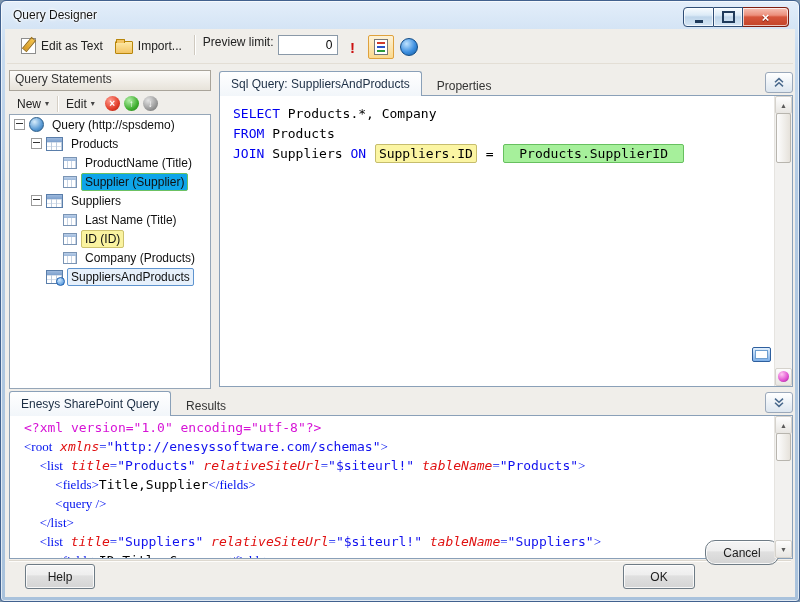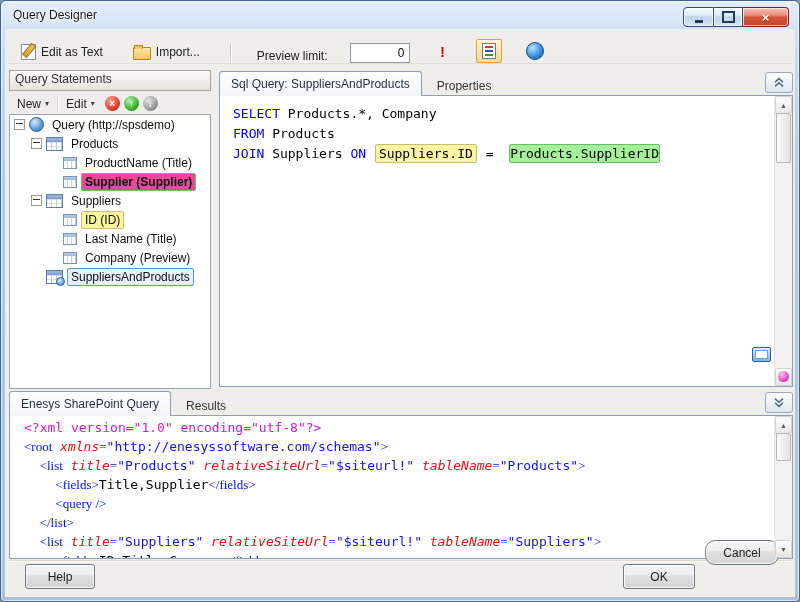--- a/index.html
+++ b/index.html
@@ -27,8 +27,8 @@
   .client-bg{position:absolute;left:4px;right:4px;top:28px;bottom:4px;background:#f0eeea;}
 
   
-  .toolbar{position:absolute;left:6px;right:6px;top:34px;height:28px;display:flex;align-items:flex-end;
-           padding:0 8px;gap:18px;border-bottom:1px solid #e3ded5;font-size:12px;color:#222;}
+  .toolbar{position:absolute;left:6px;right:6px;top:34px;height:28px;display:flex;align-items:flex-start;
+           padding:0 8px;gap:0;border-bottom:1px solid #e3ded5;font-size:12px;color:#222;}
   .tb-item{display:flex;align-items:center;gap:5px;padding:3px 6px;border-radius:2px;}
   .tb-sep{width:1px;height:20px;background:#cfc9bf;box-shadow:1px 0 0 #fff;margin:0 6px;}
   .tb-label{margin-left:2px;}

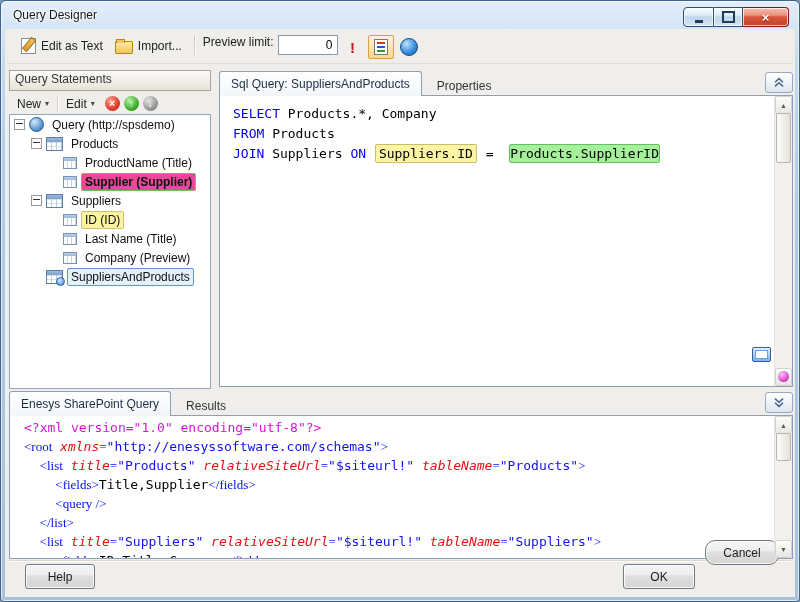--- a/index.html
+++ b/index.html
@@ -116,8 +116,8 @@
   .tok.val{color:#1111ee;}
   .tok.hl-yellow{background:#fbf5a3;border:1px solid #c6bd6d;border-radius:2px;padding:1px 3px;
                  display:inline-block;line-height:15px;margin:0 1px;}
-  .tok.hl-green{background:#a6f09b;border:1px solid #67c05f;border-radius:2px;padding:1px 0;
-                display:inline-block;line-height:15px;margin:0 8px;text-align:right;}
+  .tok.hl-green{background:#a6f09b;border:1px solid #67c05f;border-radius:2px;padding:1px 15px;
+                display:inline-block;line-height:15px;margin:0 2px;text-align:right;}
 
   
   .vscroll{position:absolute;top:0;right:0;bottom:0;width:17px;background:#f2f1ef;border-left:1px solid #e6e4e0;z-index:2;}

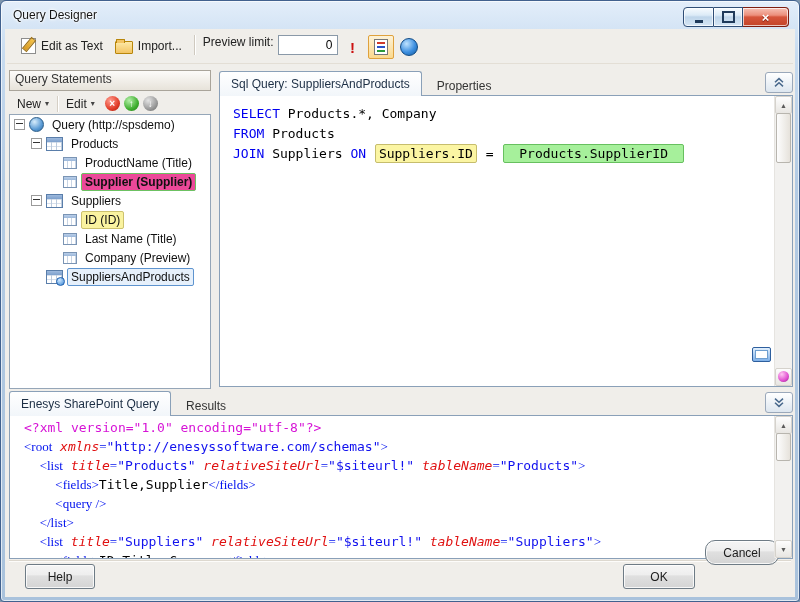--- a/index.html
+++ b/index.html
@@ -83,7 +83,7 @@
   .tricon-statement::after{content:"";position:absolute;right:-3px;bottom:-3px;width:7px;height:7px;
       border-radius:50%;border:1px solid #1e5fae;background:radial-gradient(circle at 35% 30%,#cfe8ff,#3a86d4);}
   .tree-label{padding:1px 3px;border:1px solid transparent;border-radius:2px;}
-  .tree-label.hl-green{background:#ec4899;border-color:#6cc162;font-weight:bold;}
+  .tree-label.hl-green{background:#0ea5e9;border-color:#6cc162;}
   .tree-label.hl-yellow{background:#faf3a0;border-color:#cdc26e;}
   .tree-label.sel{background:#e6f0fb;border-color:#5e94cf;}
 

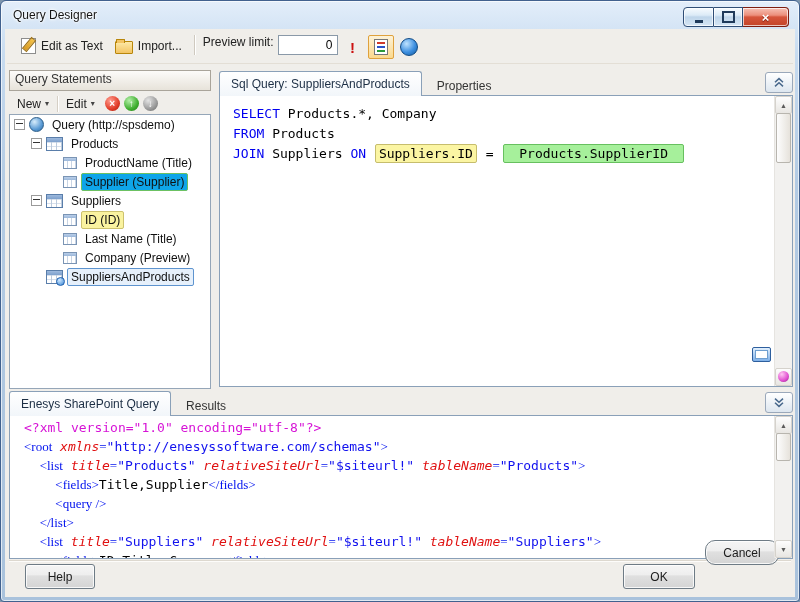--- a/index.html
+++ b/index.html
@@ -241,12 +241,12 @@
         <div class="tree-row" style="padding-left: 38px;">
           <span class="exp-spacer"></span>
           <span class="tricon tricon-column"></span>
+          <span class="tree-label">Last Name (Title)</span>
+        </div>
+        <div class="tree-row" style="padding-left: 38px;">
+          <span class="exp-spacer"></span>
+          <span class="tricon tricon-column"></span>
           <span class="tree-label hl-yellow">ID (ID)</span>
-        </div>
-        <div class="tree-row" style="padding-left: 38px;">
-          <span class="exp-spacer"></span>
-          <span class="tricon tricon-column"></span>
-          <span class="tree-label">Last Name (Title)</span>
         </div>
         <div class="tree-row" style="padding-left: 38px;">
           <span class="exp-spacer"></span>

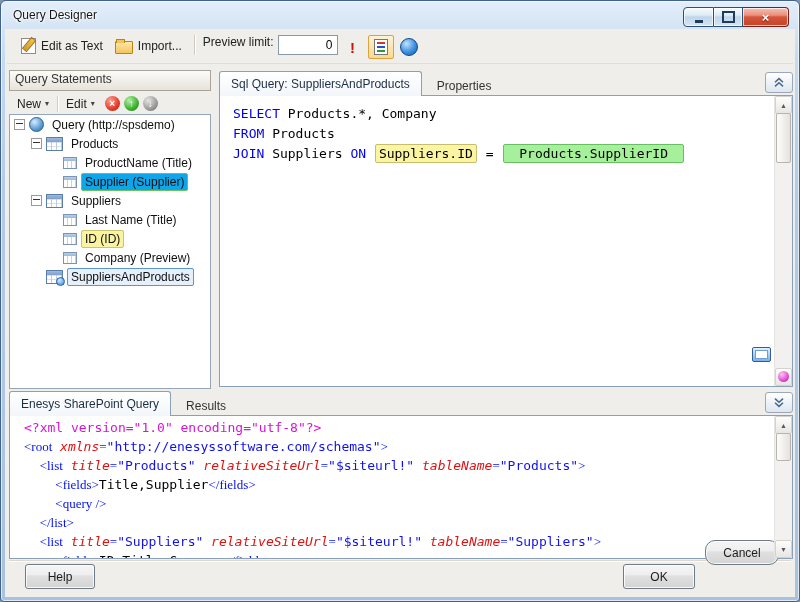--- a/index.html
+++ b/index.html
@@ -251,7 +251,7 @@
         <div class="tree-row" style="padding-left: 38px;">
           <span class="exp-spacer"></span>
           <span class="tricon tricon-column"></span>
-          <span class="tree-label">Company (Preview)</span>
+          <span class="tree-label">Company (Products)</span>
         </div>
         <div class="tree-row" style="padding-left: 21px;">
           <span class="exp-spacer"></span>

